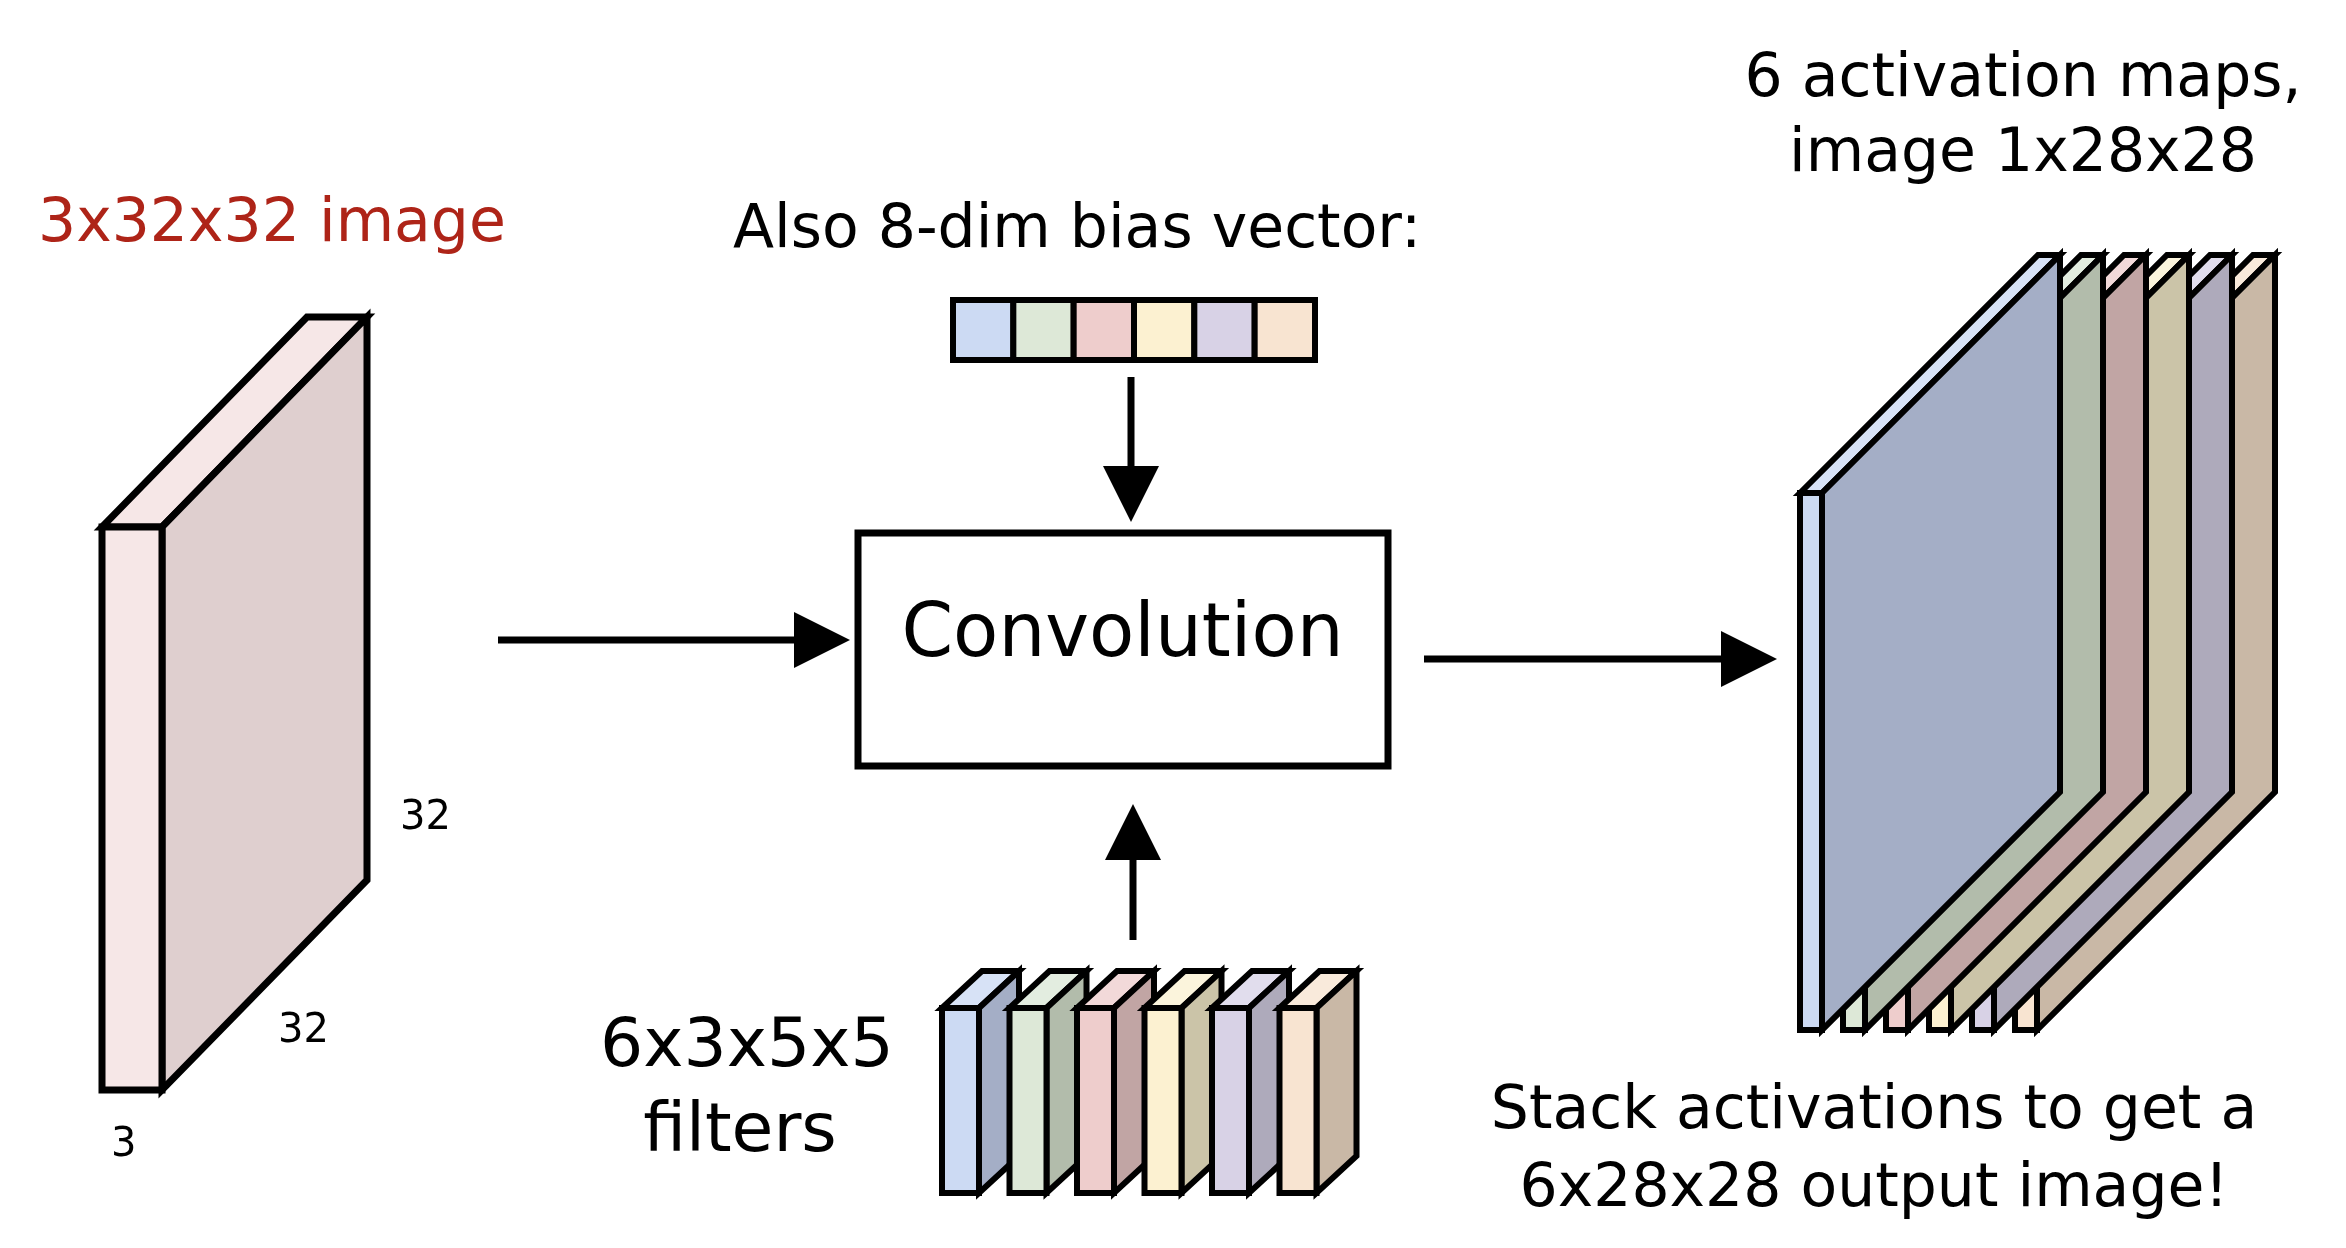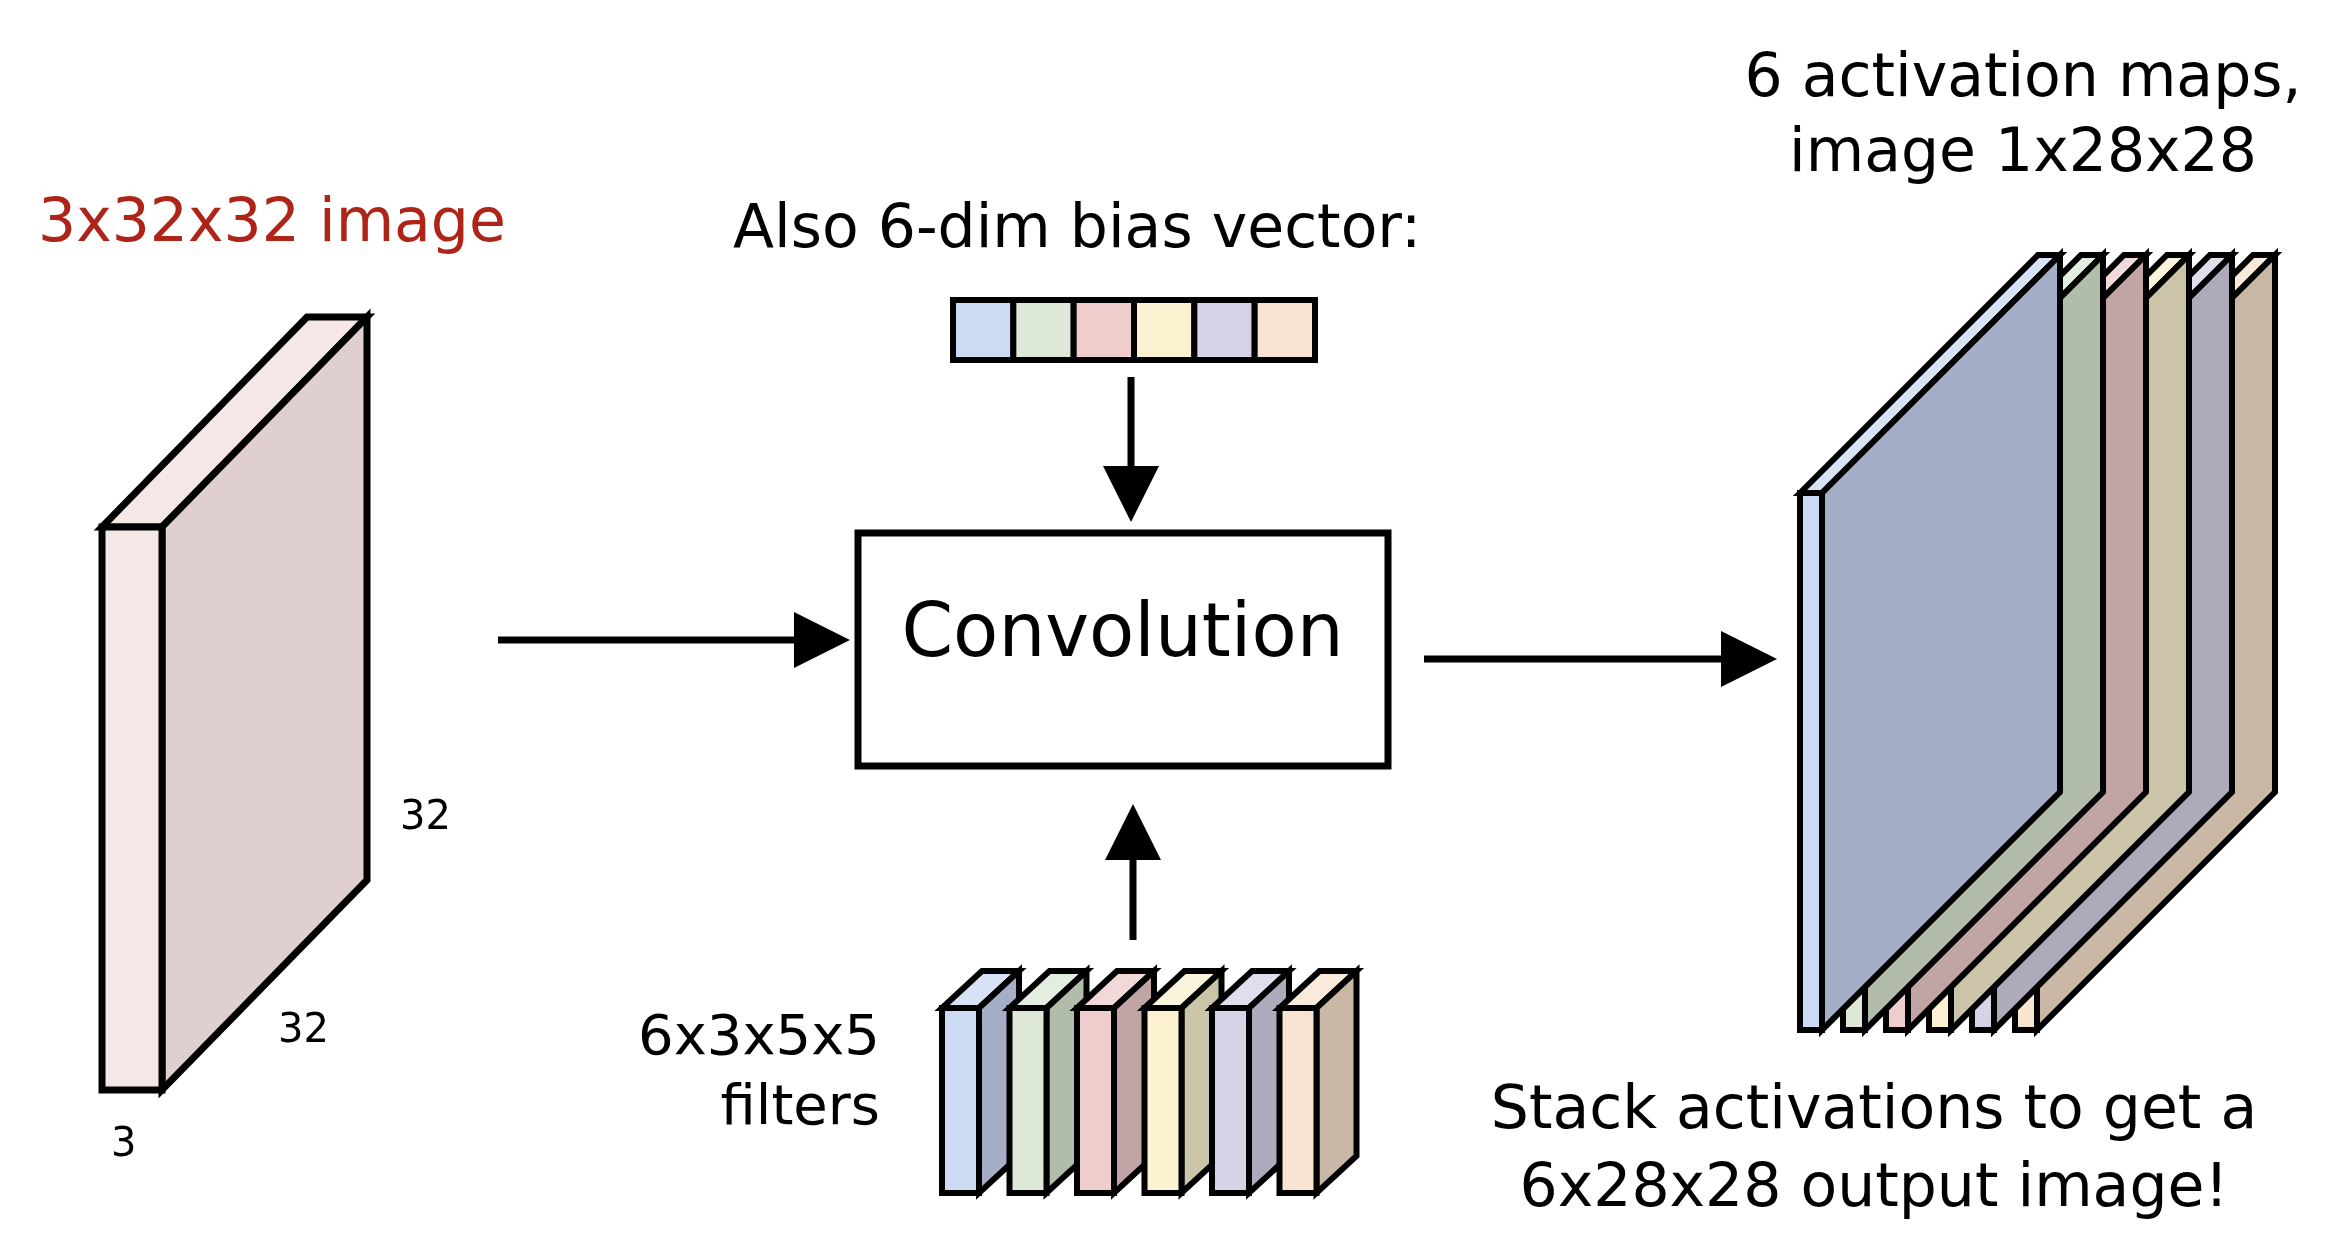--- a/index.html
+++ b/index.html
@@ -121,7 +121,7 @@
 <div class="lbl lbl-dim" style="left:278px; top:1008px;">32</div>
 <div class="lbl lbl-dim" style="left:111px; top:1122px;">3</div>
 
-<div class="lbl lbl-title" style="left:733px; top:196px;">Also 6-dim bias vector:</div>
+<div class="lbl lbl-title" style="left:733px; top:196px;">Also 8-dim bias vector:</div>
 
 <div class="conv-text">
   <span>Convolution</span>

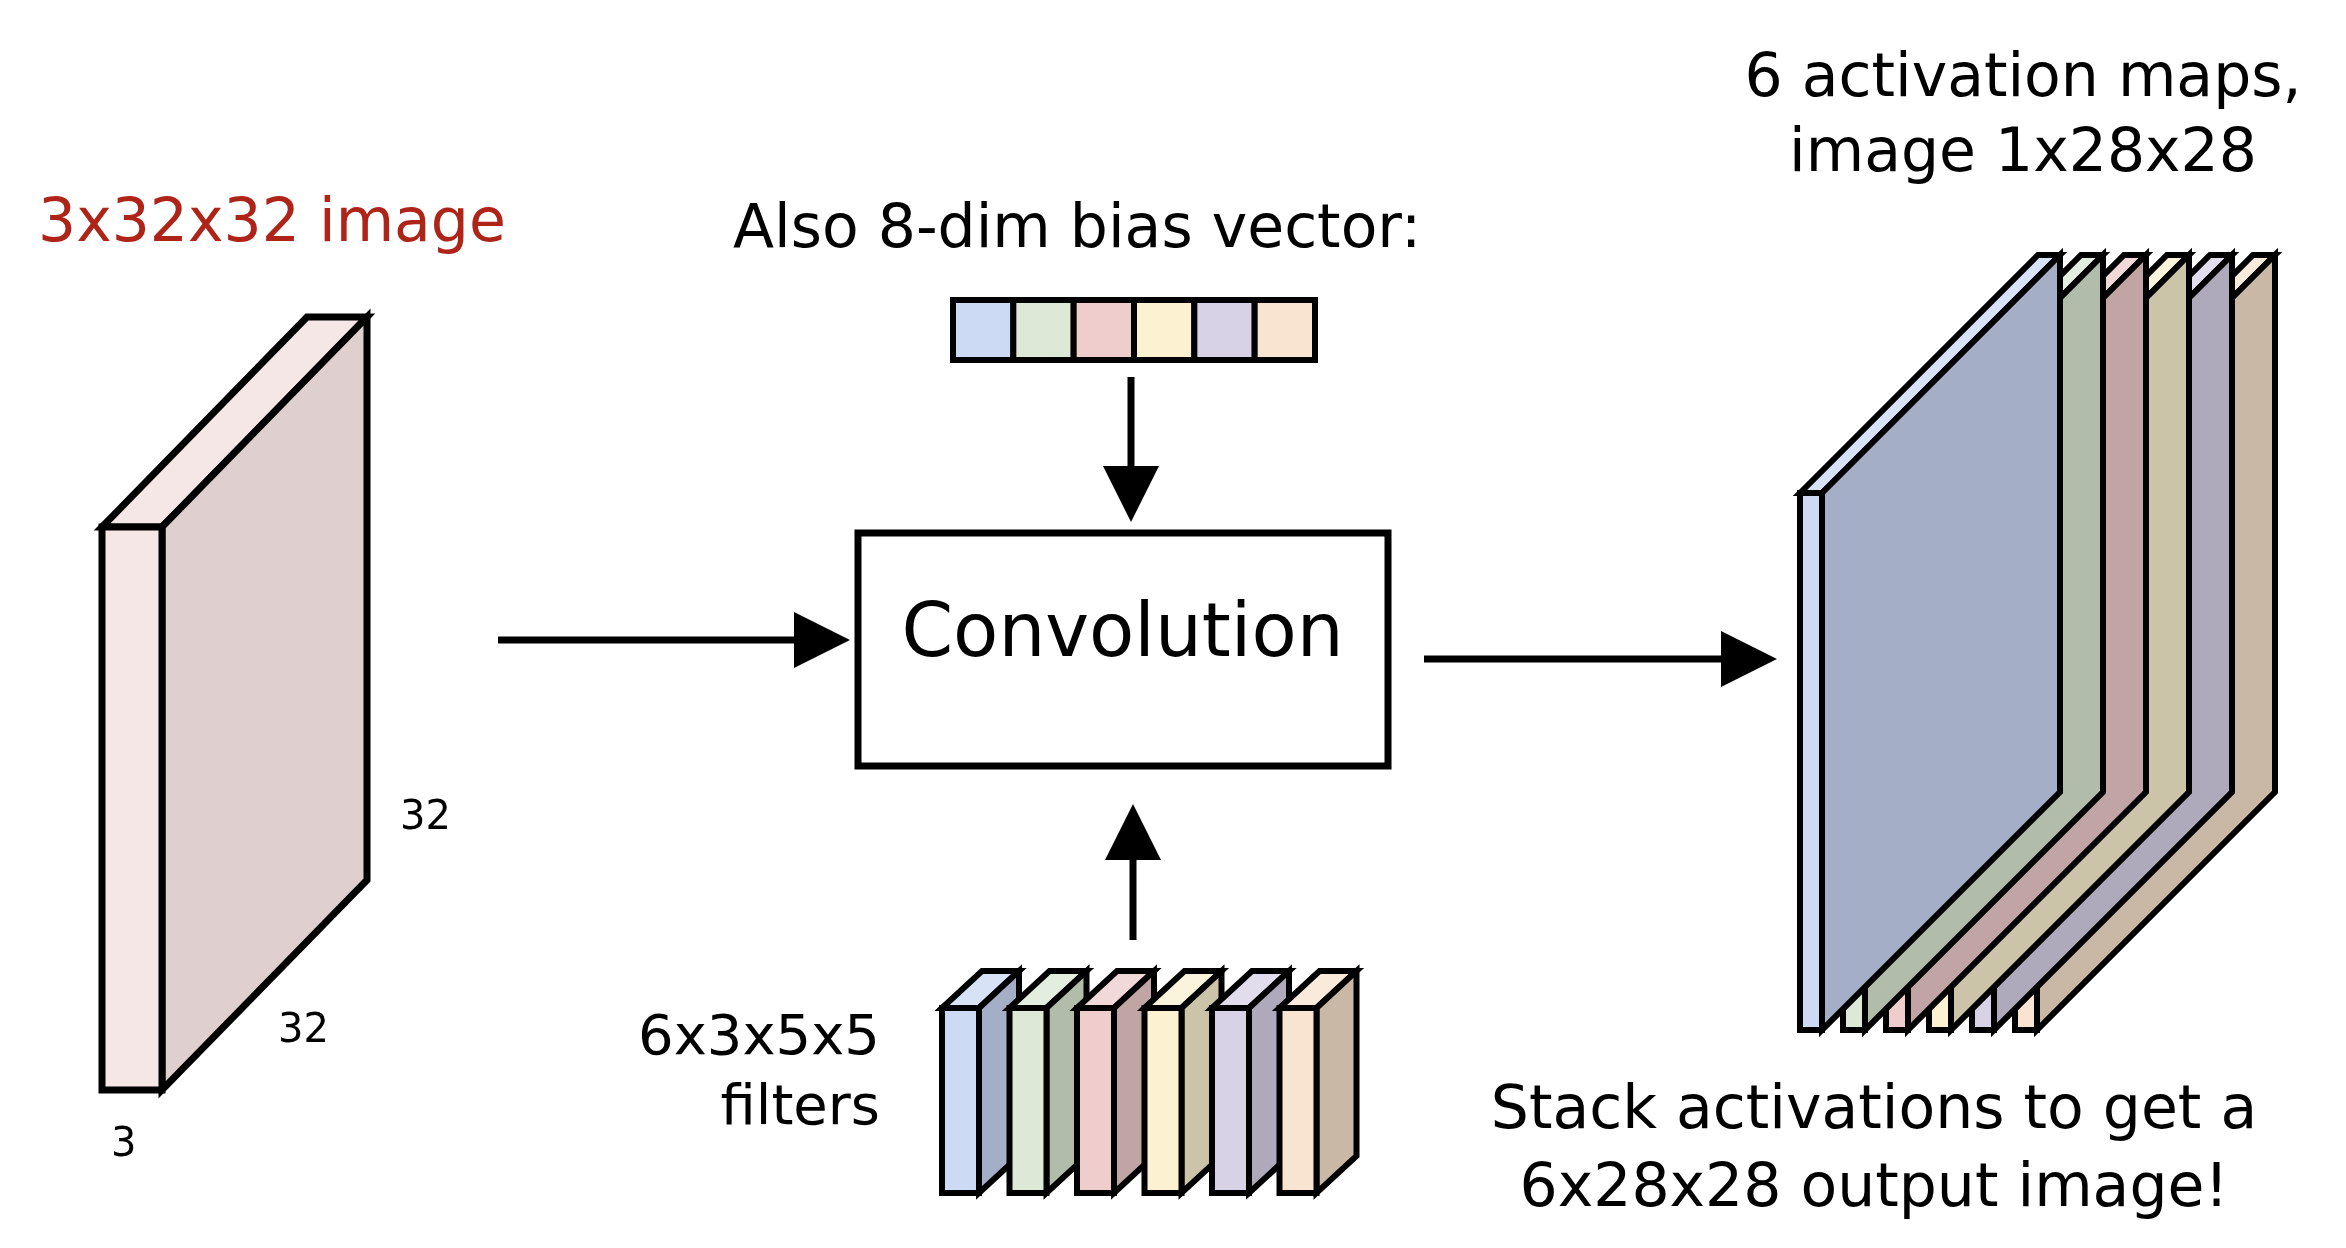--- a/index.html
+++ b/index.html
@@ -127,7 +127,7 @@
   <span>Convolution</span>
 </div>
 
-<div class="lbl lbl-dim lbl-center" style="left:600px; top:1000px; width:280px; font-size:56px; line-height:1.25;text-align:right;">
+<div class="lbl lbl-dim lbl-center" style="left:600px; top:1000px; width:280px; font-size:68px; line-height:1.25;">
   <div>6x3x5x5</div>
   <div>filters</div>
 </div>

